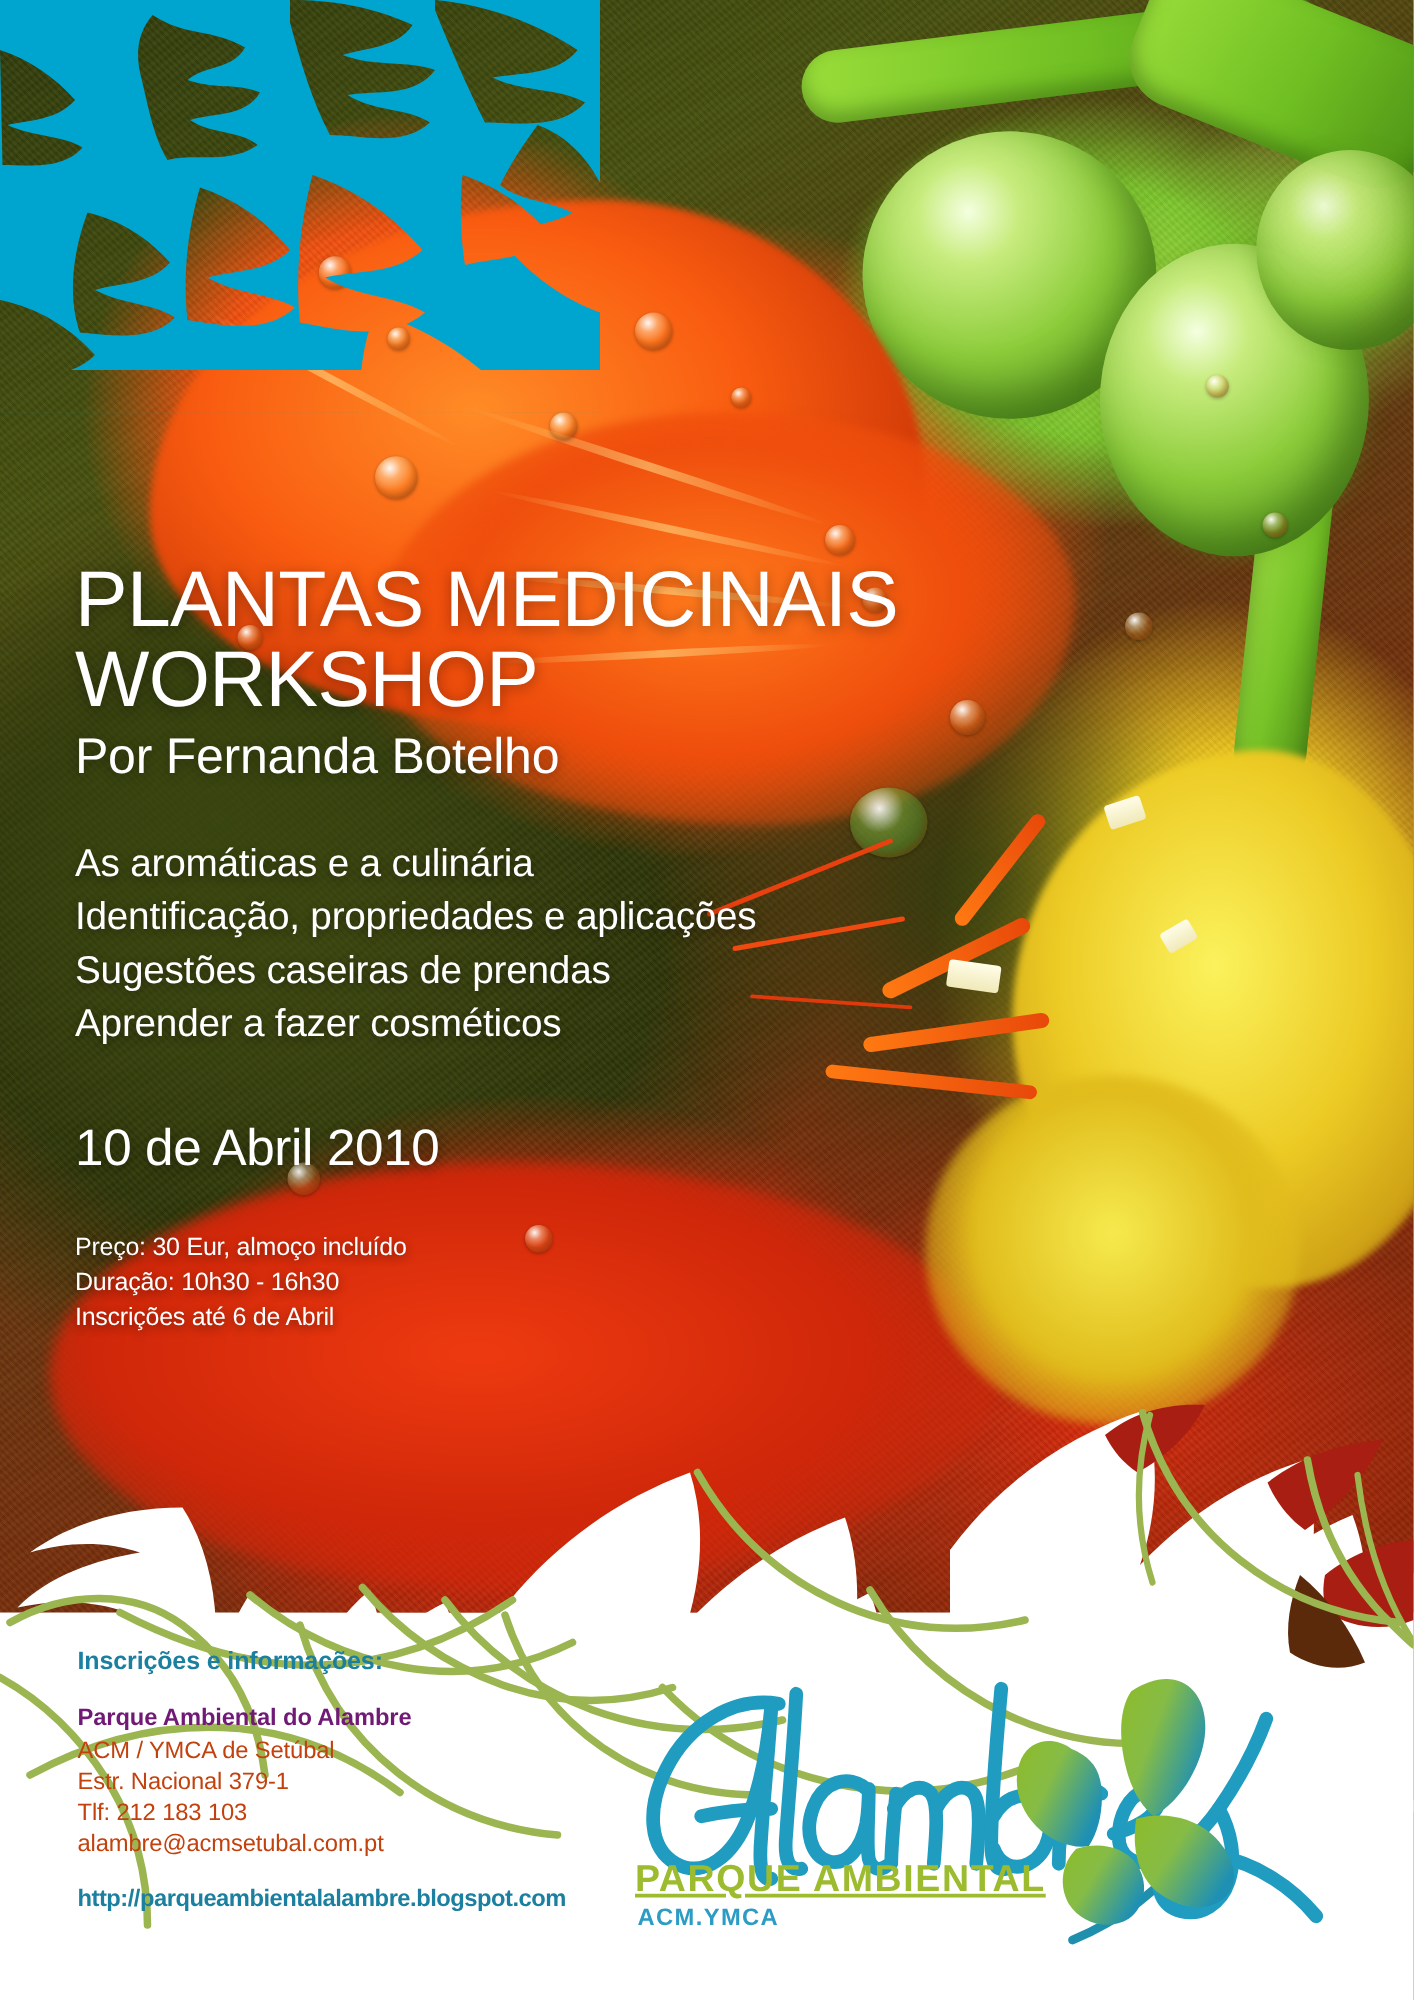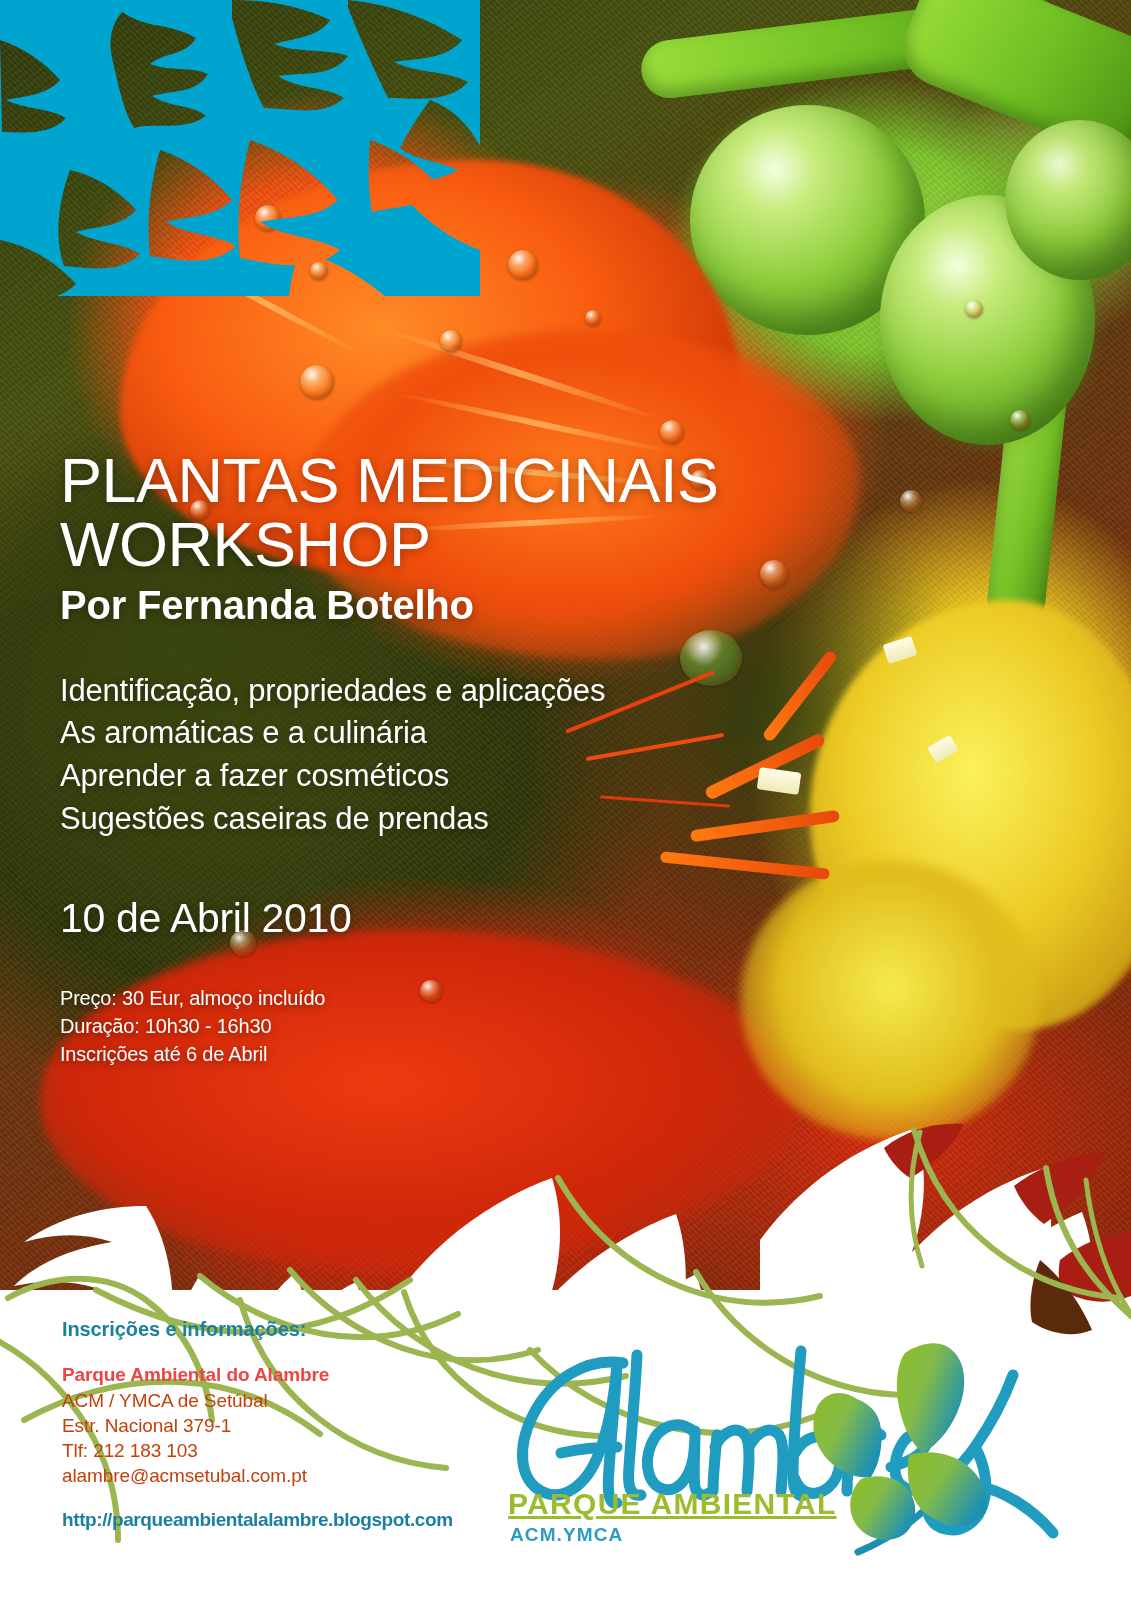--- a/index.html
+++ b/index.html
@@ -80,7 +80,7 @@
   }
   .t-title .l2 { display:block; }
   .t-author {
-    font-size:40px; font-weight:700; margin-top:6px; letter-spacing:-0.2px;
+    font-size:40px; font-weight:400; margin-top:6px; letter-spacing:-0.2px;
     text-shadow:0 2px 9px rgba(0,0,0,.35);
   }
   .t-topics { margin-top:42px; }

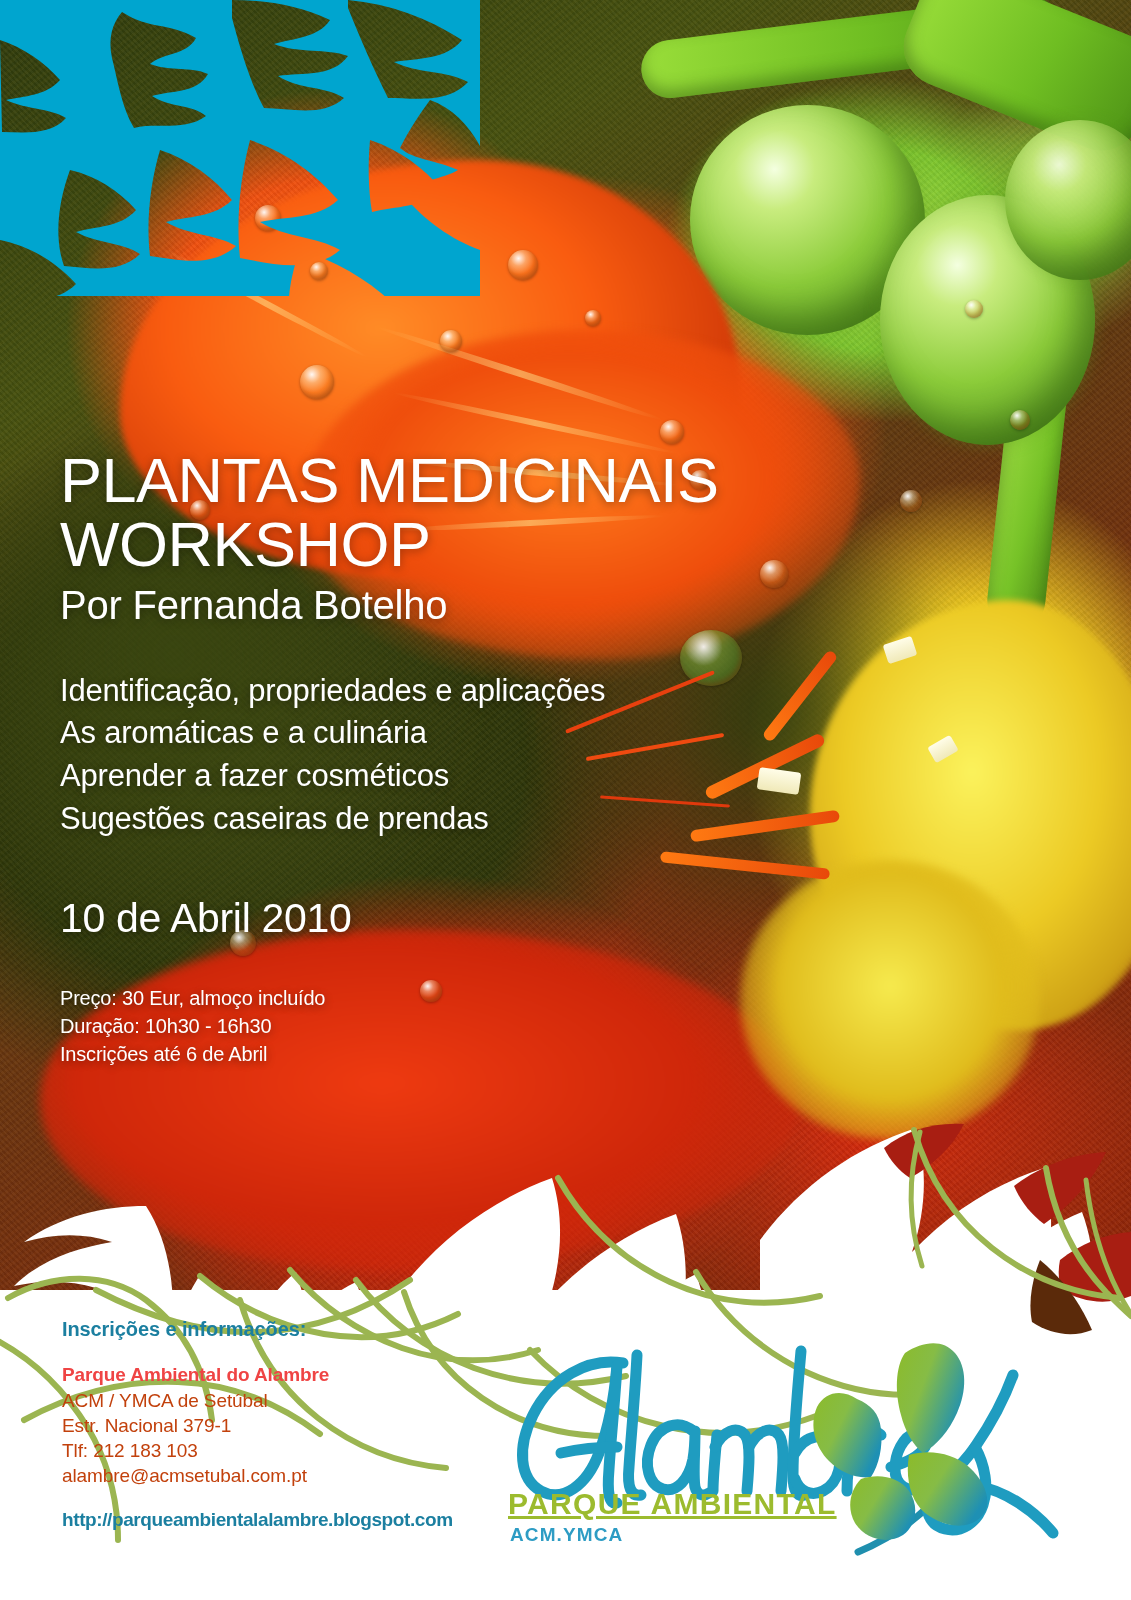--- a/index.html
+++ b/index.html
@@ -249,8 +249,8 @@
     <div class="t-author">Por Fernanda Botelho</div>
 
     <ul class="t-topics">
+      <li>As aromáticas e a culinária</li>
       <li>Identificação, propriedades e aplicações</li>
-      <li>As aromáticas e a culinária</li>
       <li>Aprender a fazer cosméticos</li>
       <li>Sugestões caseiras de prendas</li>
     </ul>

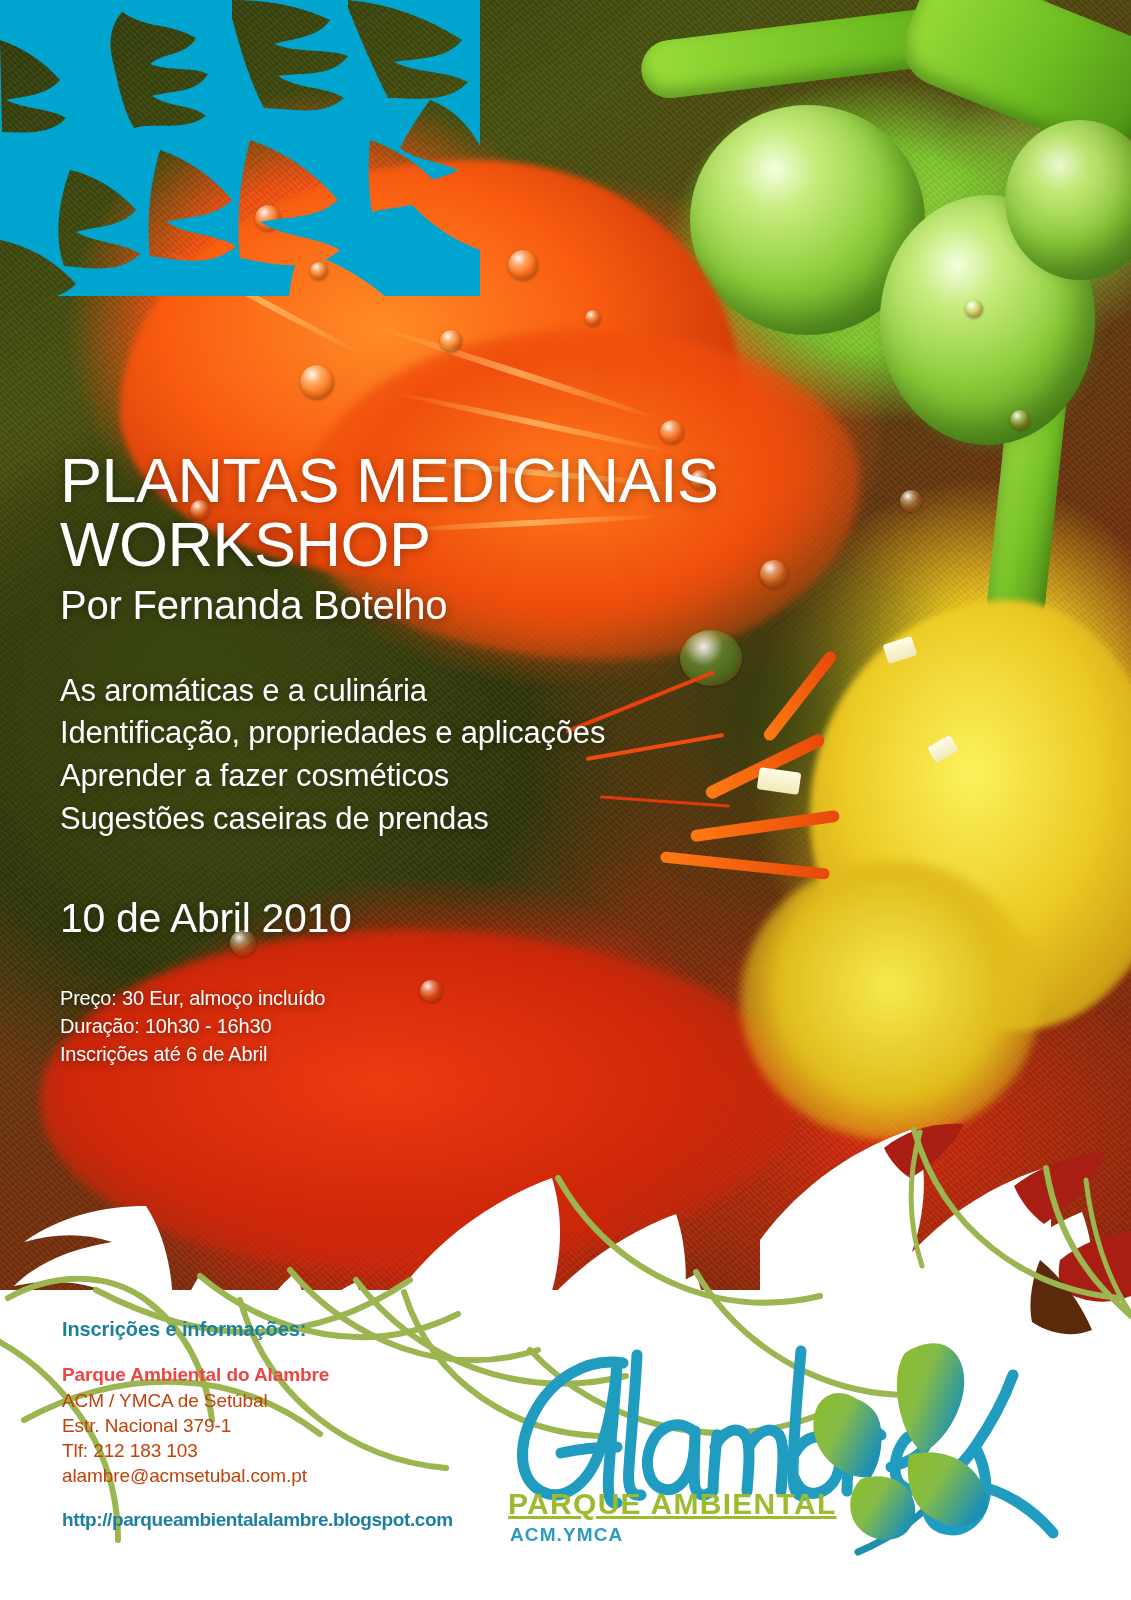--- a/index.html
+++ b/index.html
@@ -251,8 +251,8 @@
     <ul class="t-topics">
       <li>As aromáticas e a culinária</li>
       <li>Identificação, propriedades e aplicações</li>
+      <li>Sugestões caseiras de prendas</li>
       <li>Aprender a fazer cosméticos</li>
-      <li>Sugestões caseiras de prendas</li>
     </ul>
 
     <div class="t-date">10 de Abril 2010</div>

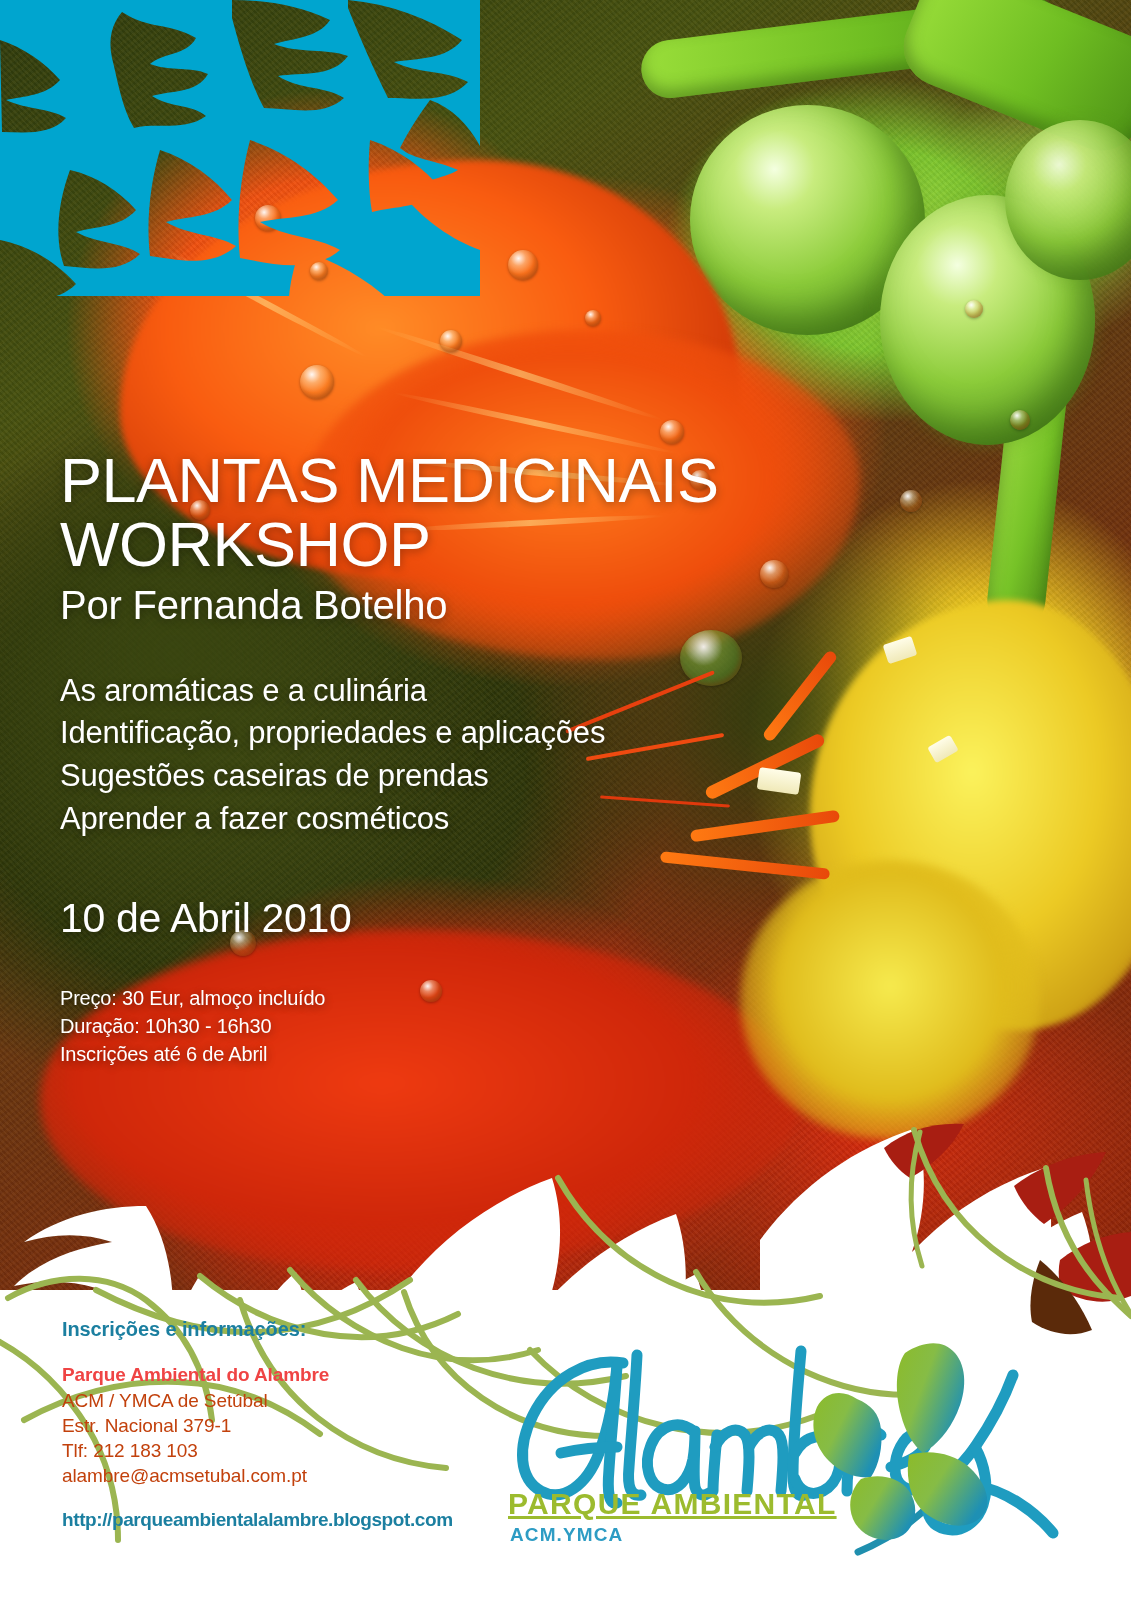--- a/index.html
+++ b/index.html
@@ -111,7 +111,7 @@
     margin-bottom:22px;
   }
   .c-org {
-    font-size:19px; font-weight:bold; color:#ef4444; letter-spacing:-0.1px;
+    font-size:19px; font-weight:bold; color:#701a75; letter-spacing:-0.1px;
     line-height:1.3;
   }
   .c-line {

